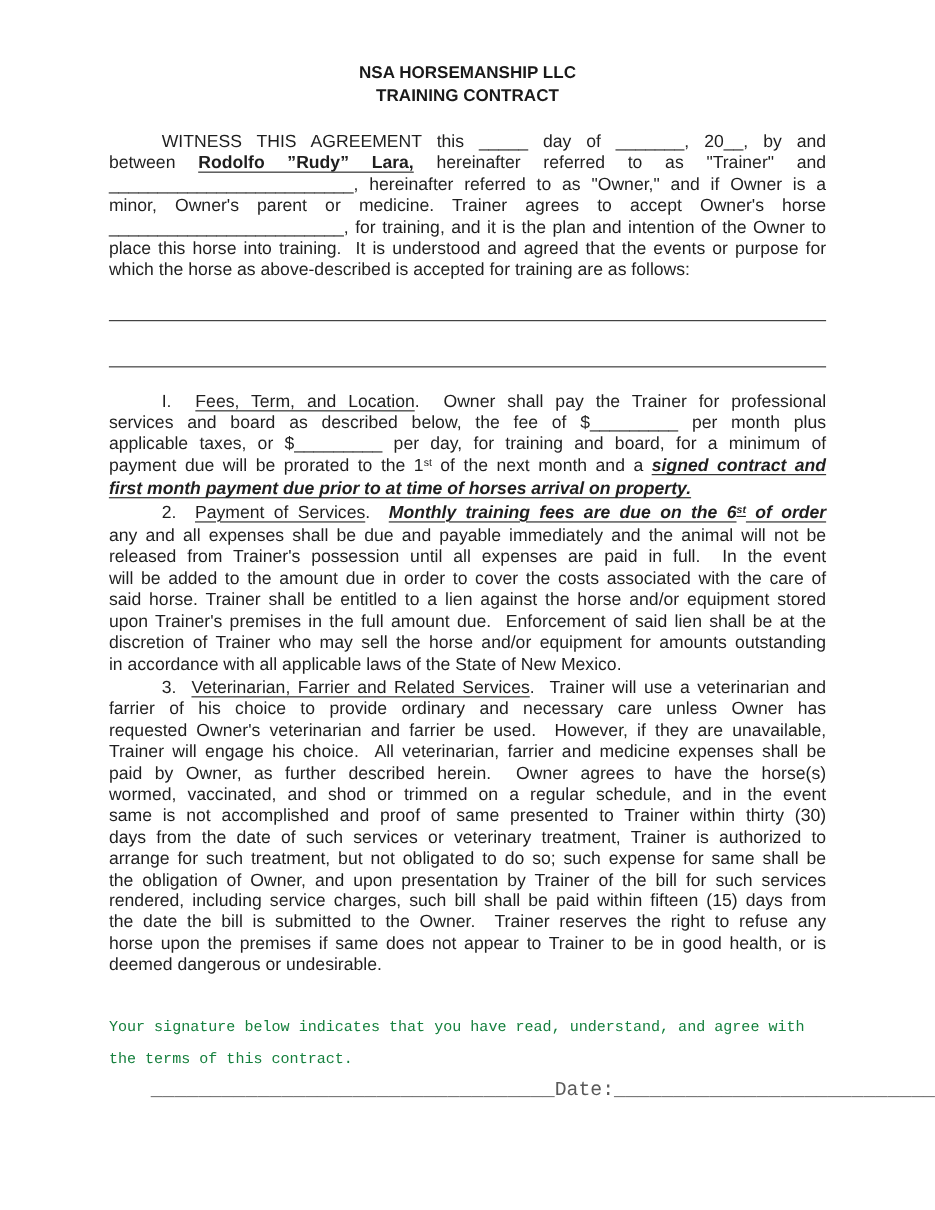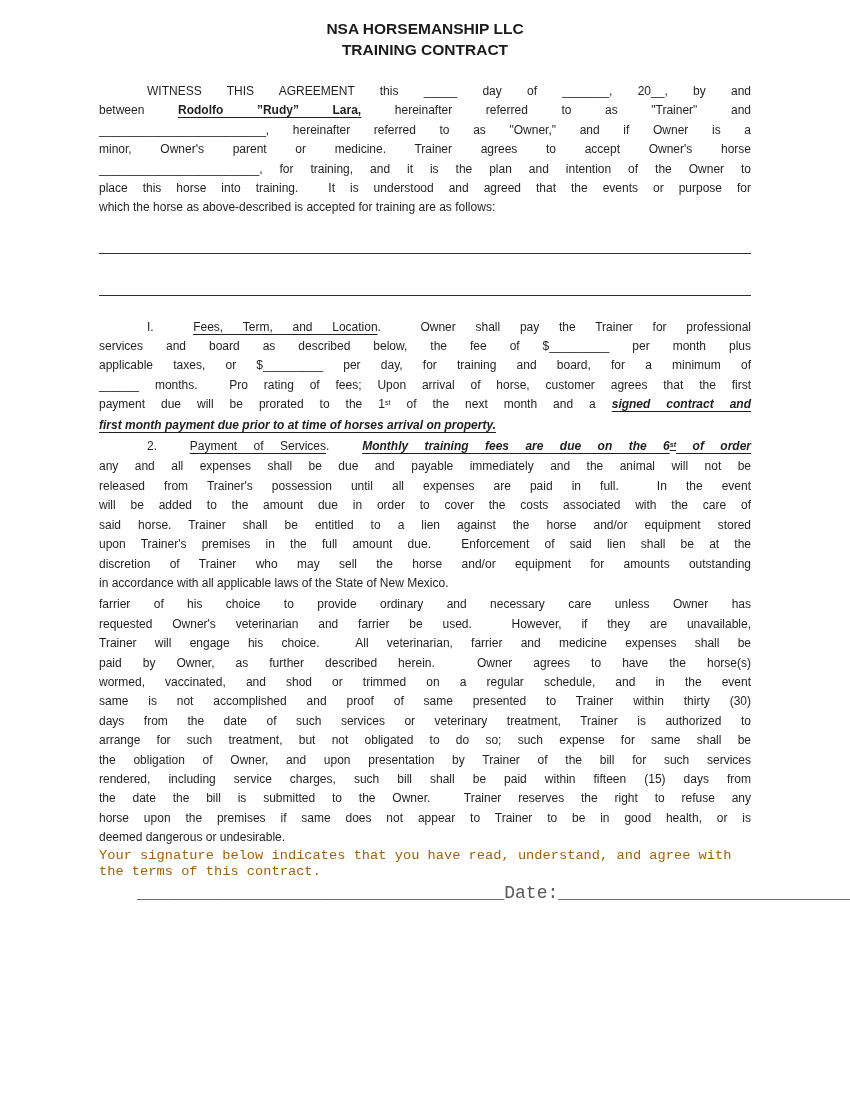--- a/index.html
+++ b/index.html
@@ -15,7 +15,7 @@
   .content {
     width: 652px;
     margin: 0 auto;
-    padding-top: 18px;
+    padding-top: 56px;
   }
   .doc-title {
     text-align: center;

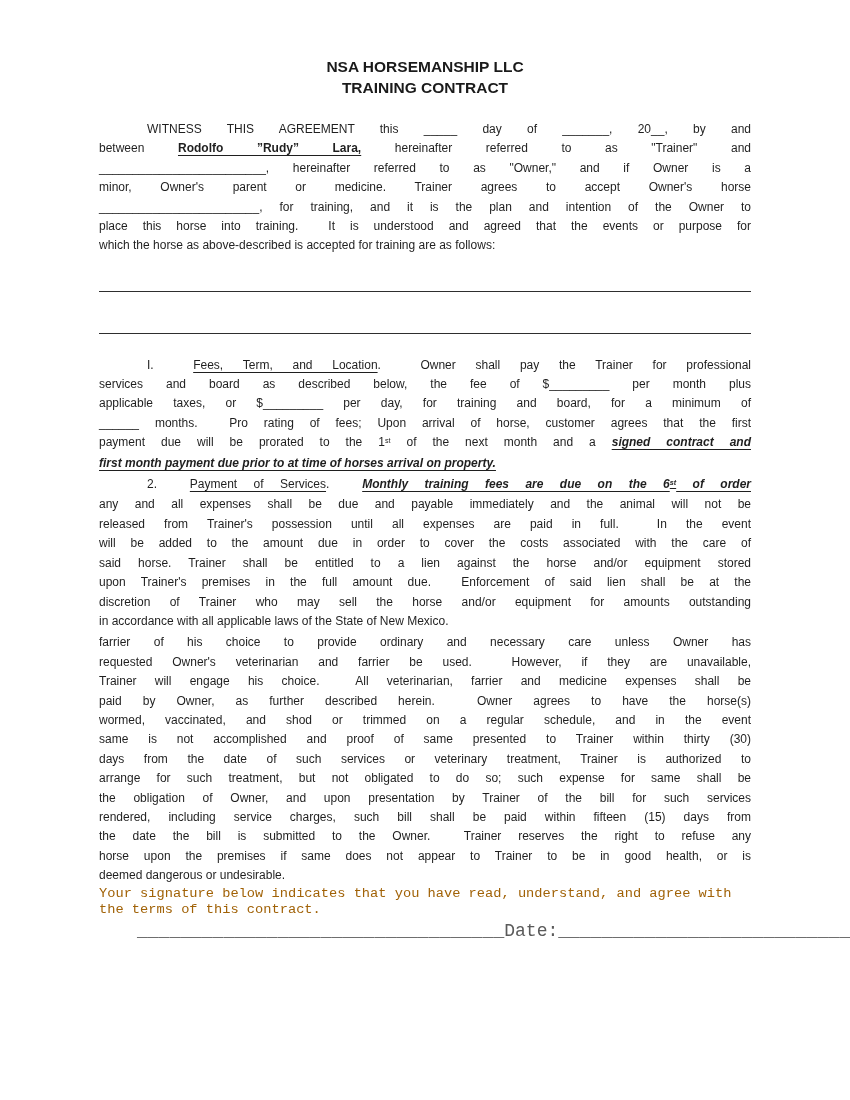--- a/index.html
+++ b/index.html
@@ -24,7 +24,7 @@
     line-height: 21px;
     color: #1a1a1a;
   }
-  .para { font-size: 12px; line-height: 19.4px; }
+  .para { font-size: 16px; line-height: 19.4px; }
   #doc-body .para:first-child { margin-top: 22px; }
   #doc-body .para:not(:first-child) { margin-top: 2px; }
   .line {

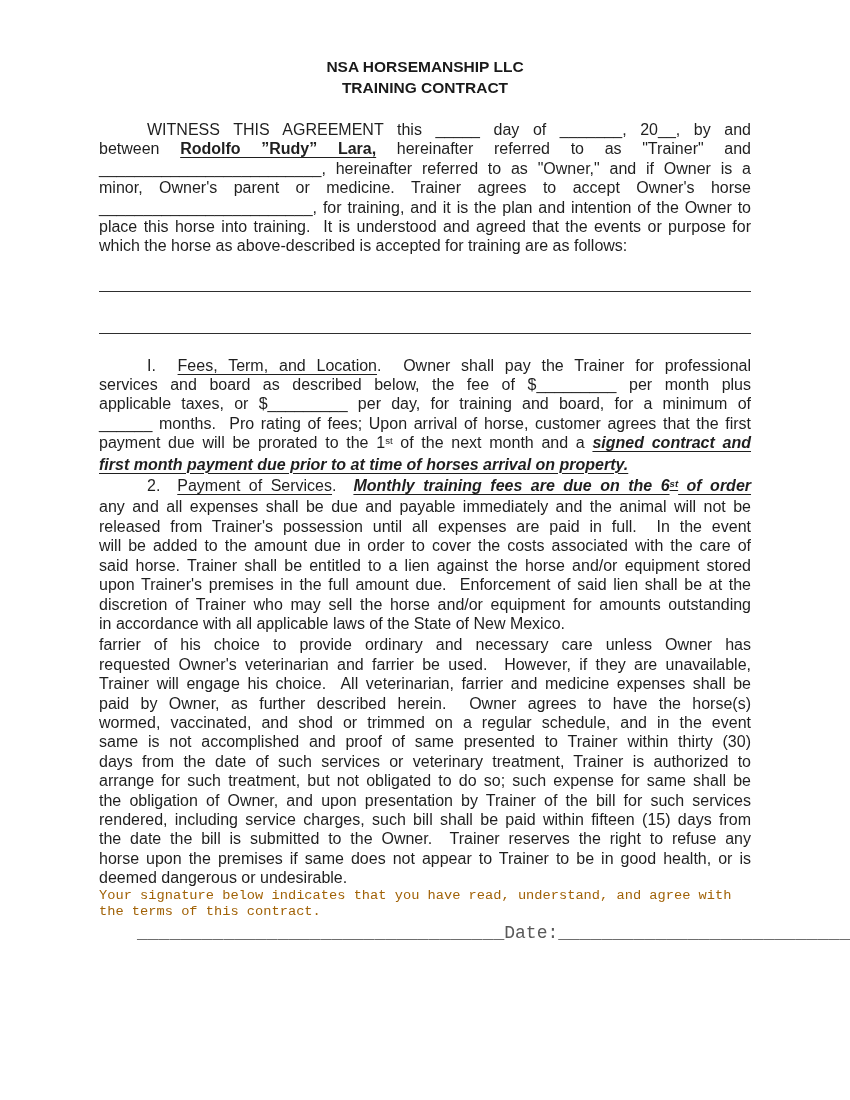--- a/index.html
+++ b/index.html
@@ -90,7 +90,6 @@
           <div class="line indent"><span>I.&nbsp;  </span><span class="u">Fees, Term, and Location</span><span>.&nbsp; Owner shall pay the Trainer for professional</span></div>
           <div class="line"><span>services and board as described below, the fee of $_________ per month plus</span></div>
           <div class="line"><span>applicable taxes, or $_________ per day, for training and board, for a minimum of</span></div>
-          <div class="line"><span>______ months.&nbsp; Pro rating of fees; Upon arrival of horse, customer agrees that the first</span></div>
           <div class="line"><span>payment due will be prorated to the 1</span><span class="sup">st</span><span> of the next month and a </span><span class="b it u">signed contract and</span></div>
           <div class="line last"><span class="b it u">first month payment due prior to at time of horses arrival on property.</span></div>
         </div>

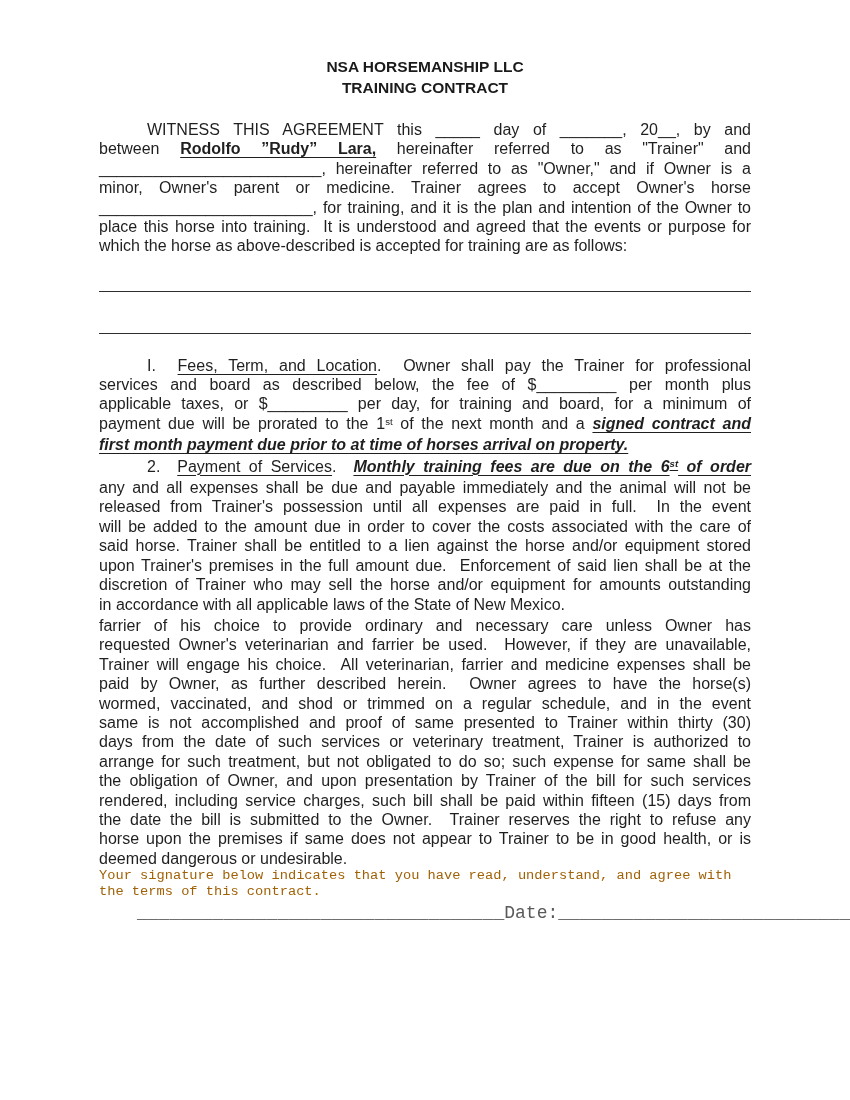--- a/index.html
+++ b/index.html
@@ -104,6 +104,7 @@
           <div class="line last"><span>in accordance with all applicable laws of the State of New Mexico.</span></div>
         </div>
         <div class="para">
+          <div class="line indent"><span>3.&nbsp; </span><span class="u">Veterinarian, Farrier and Related Services</span><span>.&nbsp; Trainer will use a veterinarian and</span></div>
           <div class="line"><span>farrier of his choice to provide ordinary and necessary care unless Owner has</span></div>
           <div class="line"><span>requested Owner's veterinarian and farrier be used.&nbsp; However, if they are unavailable,</span></div>
           <div class="line"><span>Trainer will engage his choice.&nbsp; All veterinarian, farrier and medicine expenses shall be</span></div>

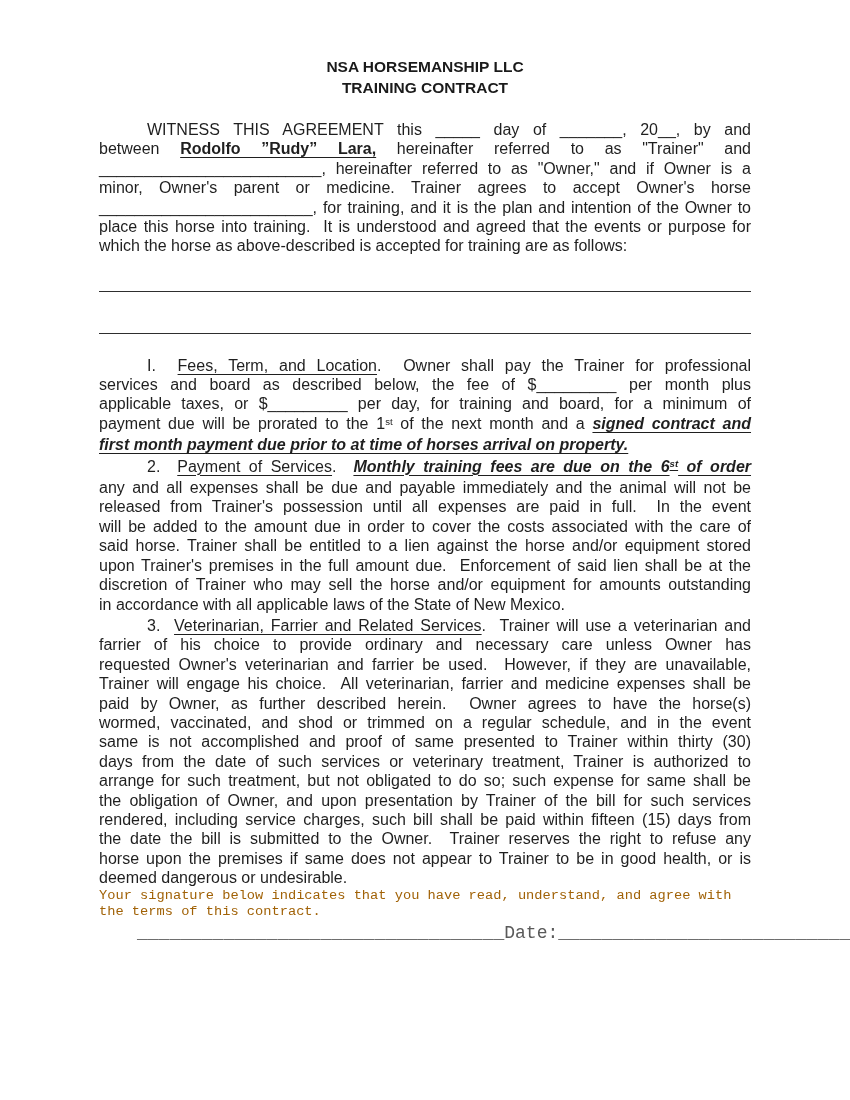--- a/index.html
+++ b/index.html
@@ -44,11 +44,11 @@
   }
   .write-line + .write-line { margin-top: 21px; }
   .sig-notice {
-    margin-top: 0;
+    margin-top: 32px;
     font-family: "Liberation Mono", monospace;
     font-size: 13.7px;
-    line-height: 16px;
-    color: #a16207;
+    line-height: 29px;
+    color: #15803d;
     white-space: pre-line;
   }
   .sig-line {

